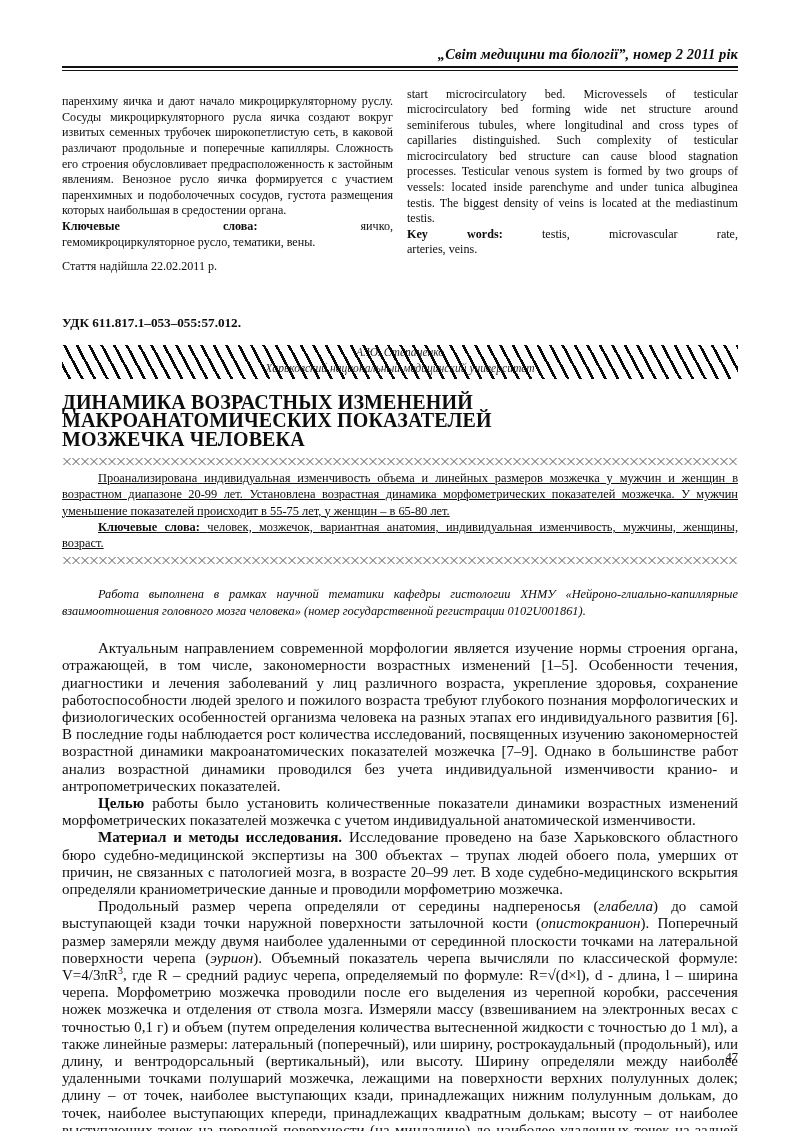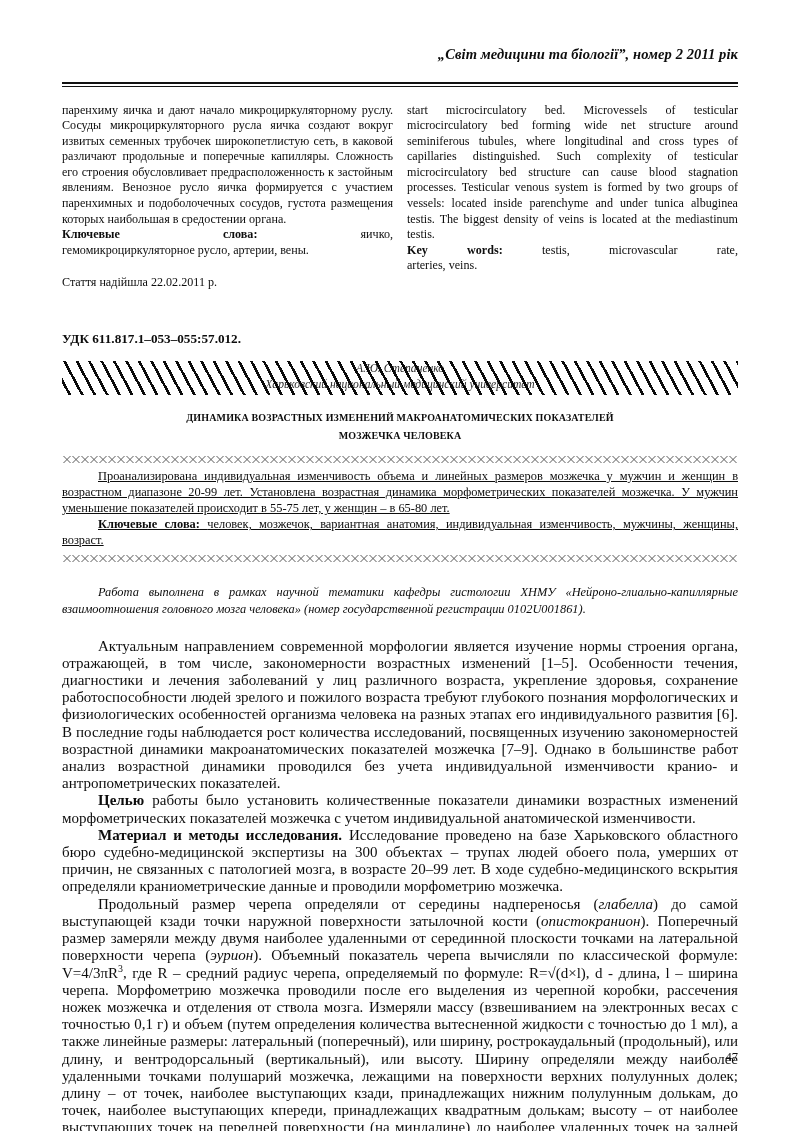--- a/index.html
+++ b/index.html
@@ -33,7 +33,7 @@
     font-weight: bold;
     font-size: 14.5px;
     letter-spacing: 0.1px;
-    padding-bottom: 19px;
+    padding-bottom: 3px;
   }
   .header-rule {
     border-bottom: 2.2px solid #111;

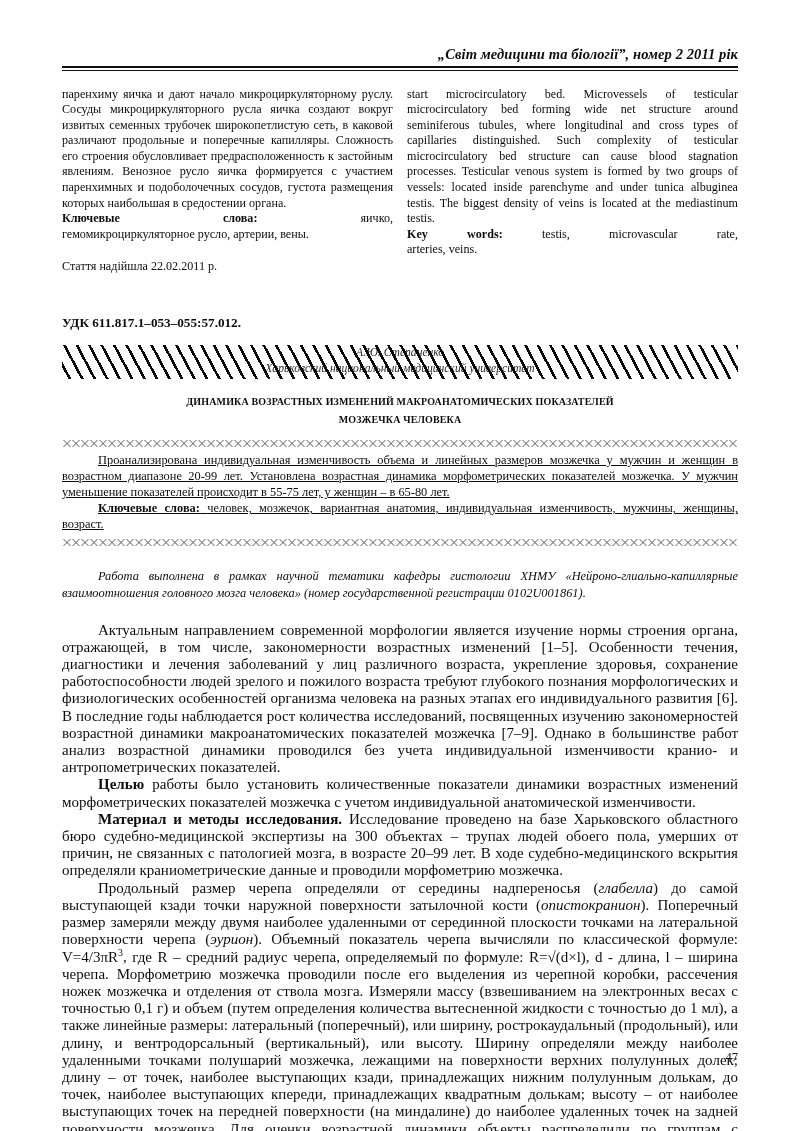--- a/index.html
+++ b/index.html
@@ -49,6 +49,7 @@
     margin-top: 16px;
     display: flex;
     gap: 14px;
+    align-items: center;
   }
   .col {
     width: 50%;

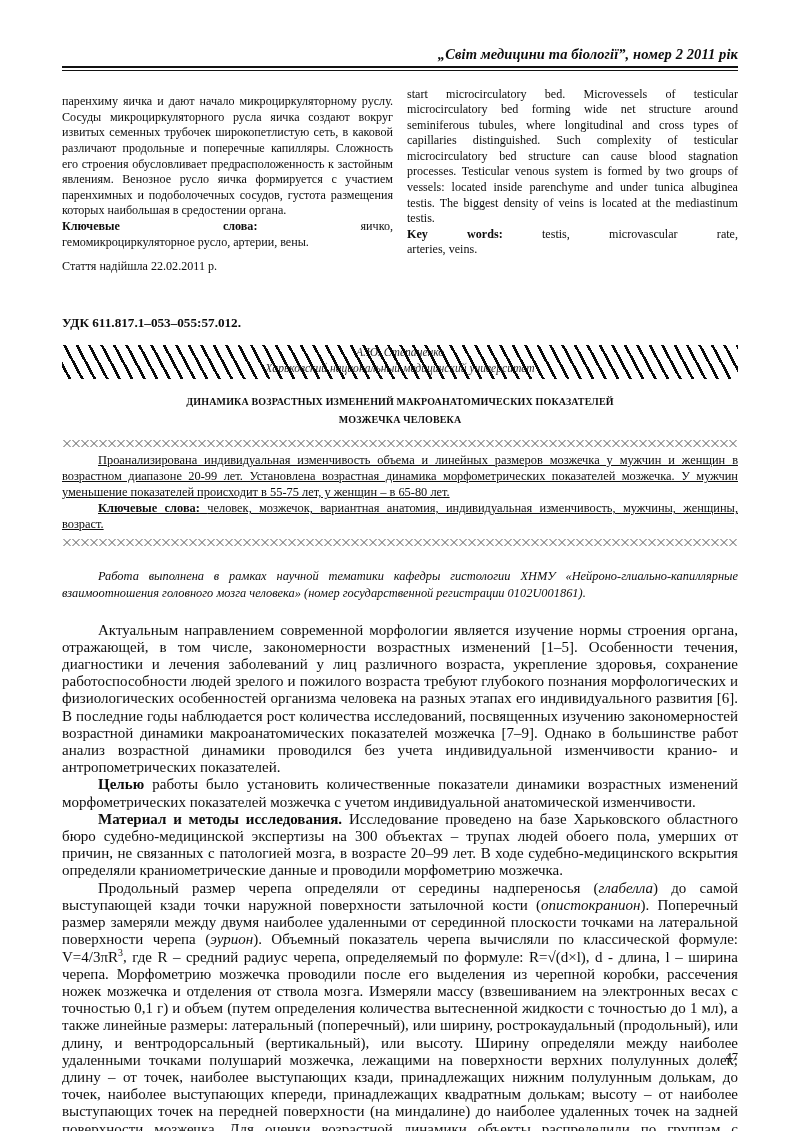--- a/index.html
+++ b/index.html
@@ -190,7 +190,7 @@
         <span class="kw-lab">Ключевые слова:</span>
         <span>яичко,</span>
       </div>
-      <div>гемомикроциркуляторное русло, артерии, вены.</div>
+      <div>гемомикроциркуляторное русло, тематики, вены.</div>
     </div>
     <div class="col">
       <p>start microcirculatory bed. Microvessels of testicular microcirculatory bed forming wide net structure around seminiferous tubules, where longitudinal and cross types of capillaries distinguished. Such complexity of testicular microcirculatory bed structure can cause blood stagnation processes. Testicular venous system is formed by two groups of vessels: located inside parenchyme and under tunica albuginea testis. The biggest density of veins is located at the mediastinum testis.</p>

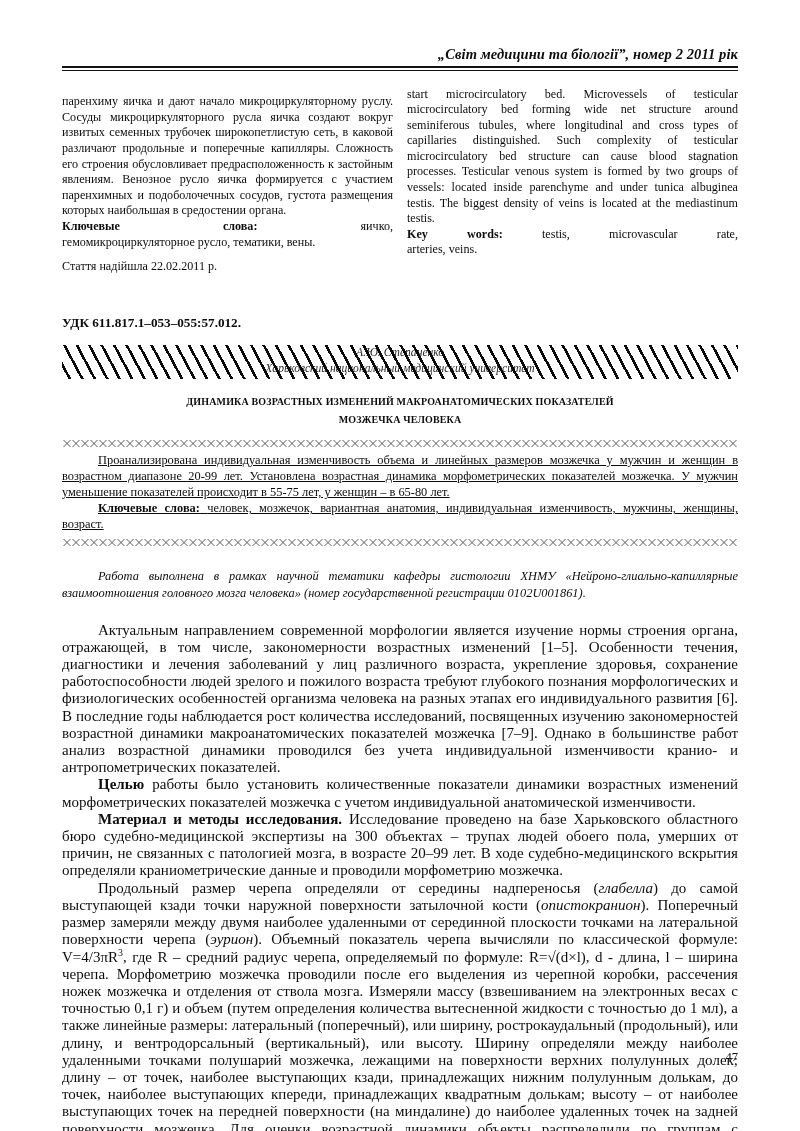--- a/index.html
+++ b/index.html
@@ -110,9 +110,8 @@
   
   .article-title {
     margin-top: 14px;
-    text-align: center;
     font-weight: bold;
-    font-size: 10px;
+    font-size: 20px;
     line-height: 18.5px;
     letter-spacing: 0.15px;
   }

